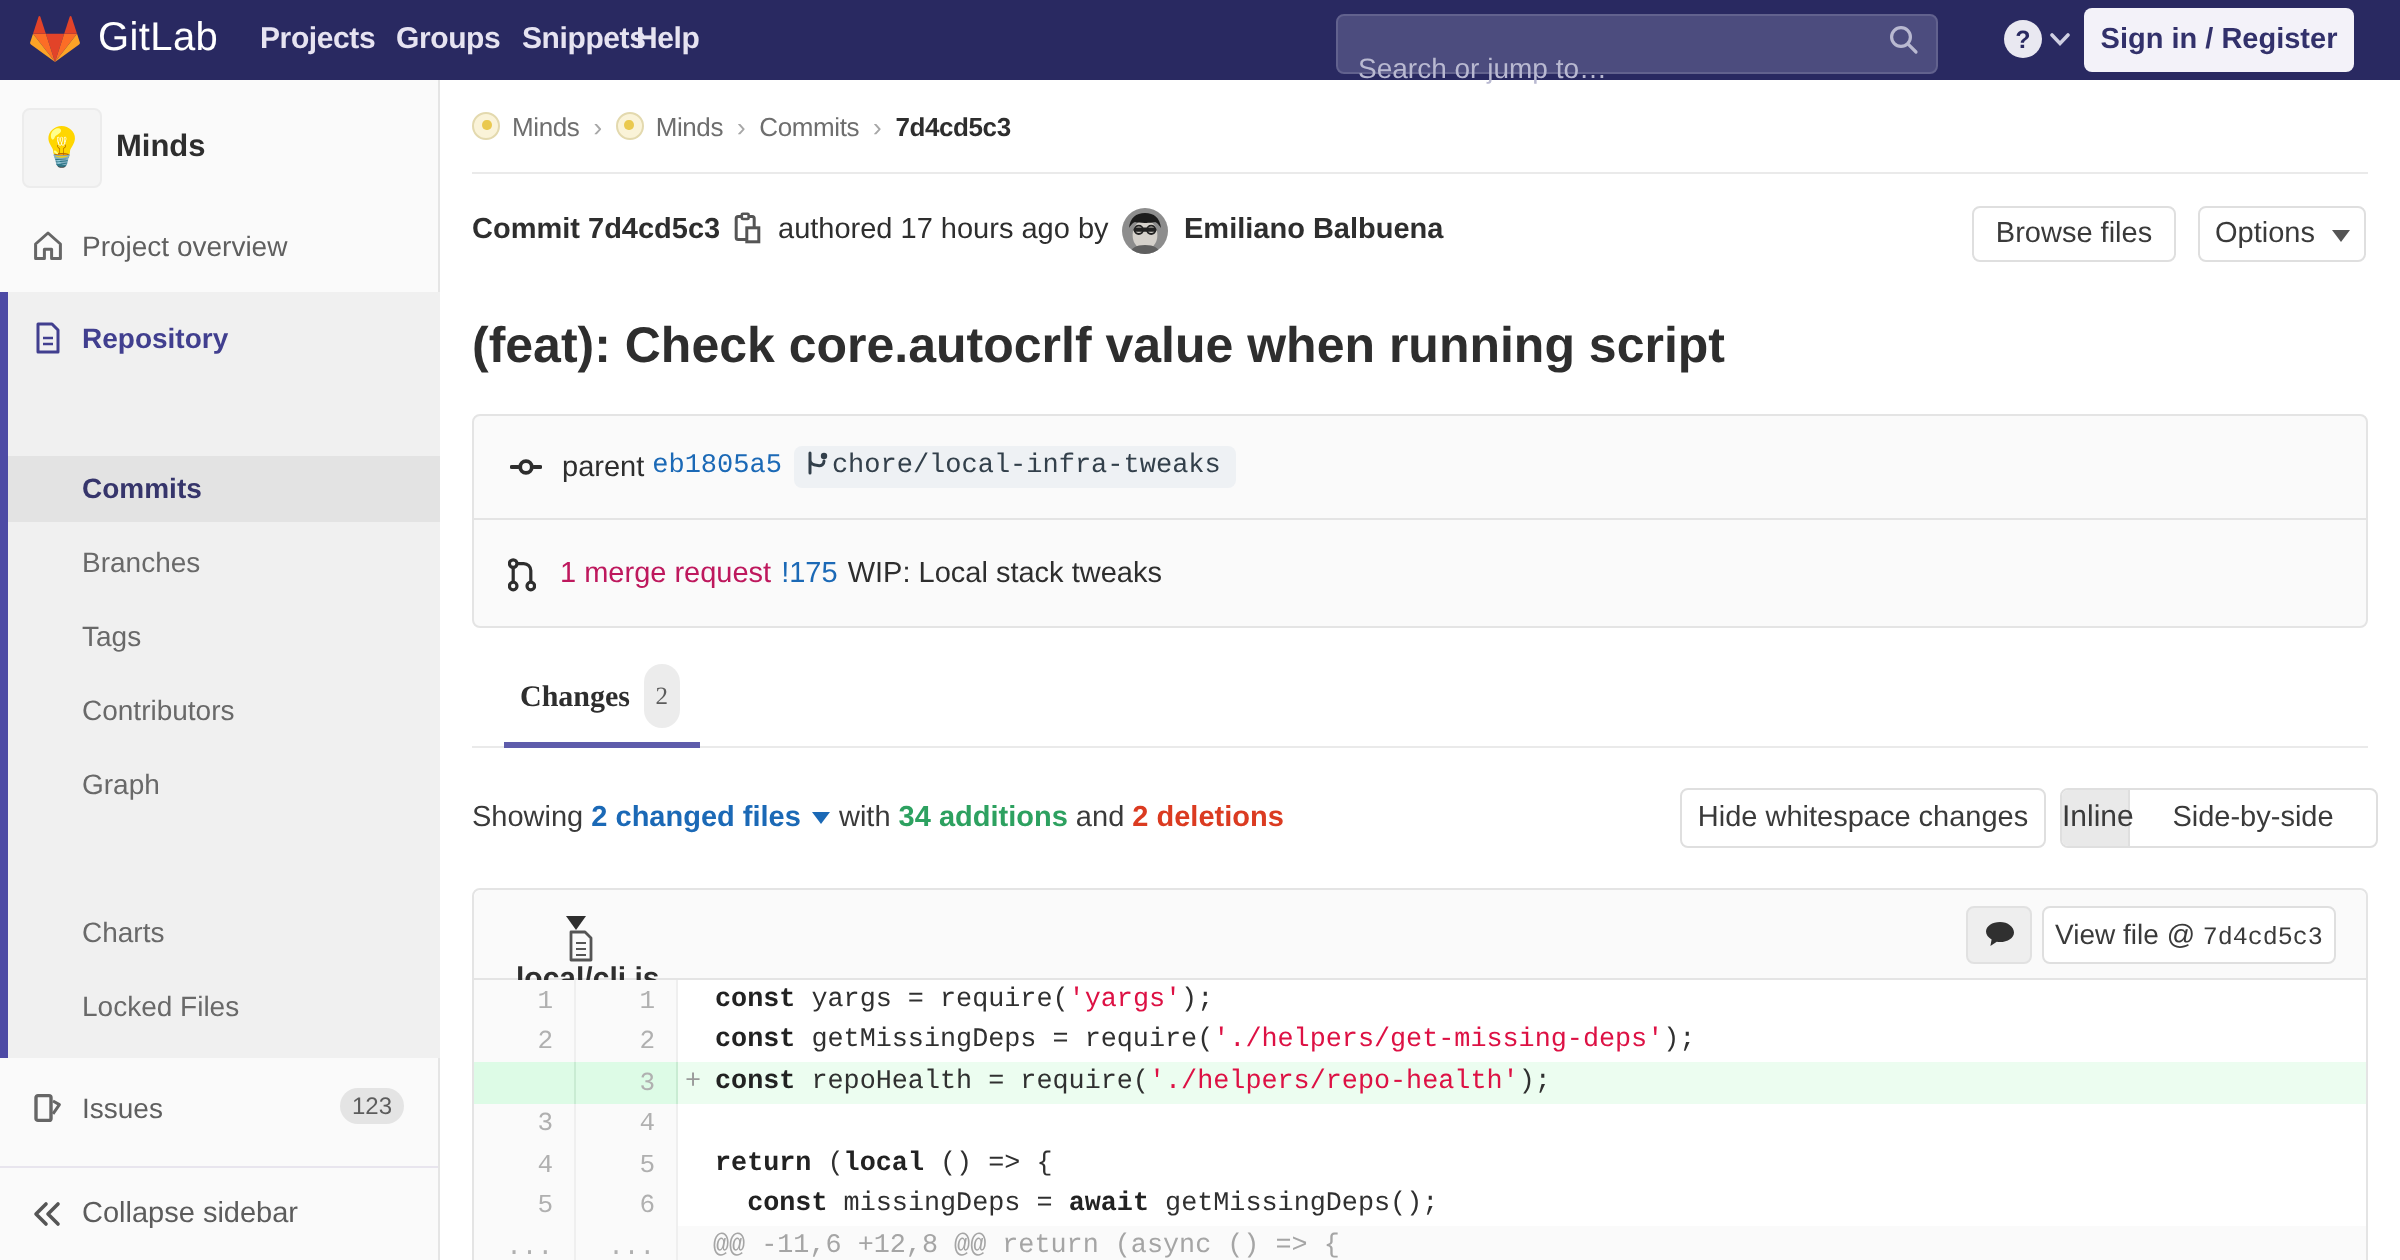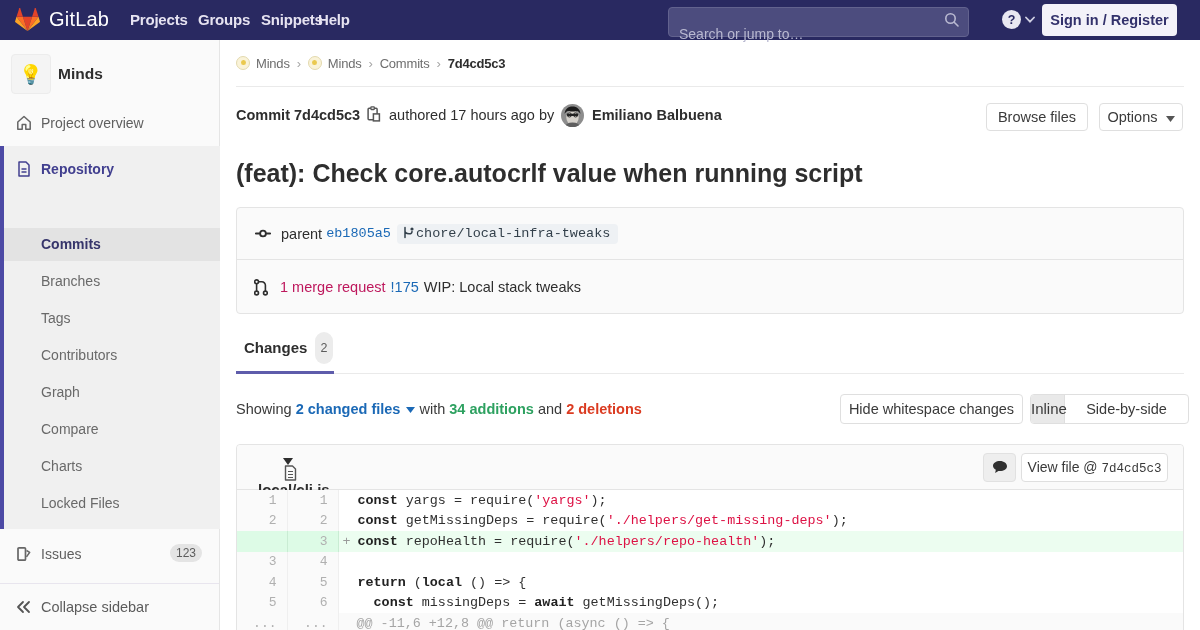--- a/index.html
+++ b/index.html
@@ -76,9 +76,9 @@
 
 .tabs { position:absolute; left:15px; top:293px; width:948px; height:41px;
   border-bottom:1px solid #eaeaea; }
-.tab-active { position:absolute; left:0; top:0; width:98px; height:41px;
+.tab-active { position:absolute; left:16px; top:0; width:98px; height:41px;
   border-bottom:3px solid #5e5cab; font-size:15px; font-weight:700; color:#2e2e2e;
-  line-height:30px; padding-left:8px; white-space:nowrap; }
+  line-height:30px; padding-left:8px; white-space:nowrap;font-family:Liberation Serif, serif; }
 .tab-badge { display:inline-block; background:#ececec; color:#5c5c5c; border-radius:9px;
   font-size:12.5px; font-weight:400; padding:1px 6px; margin-left:3px; position:relative; top:-1px; }
 

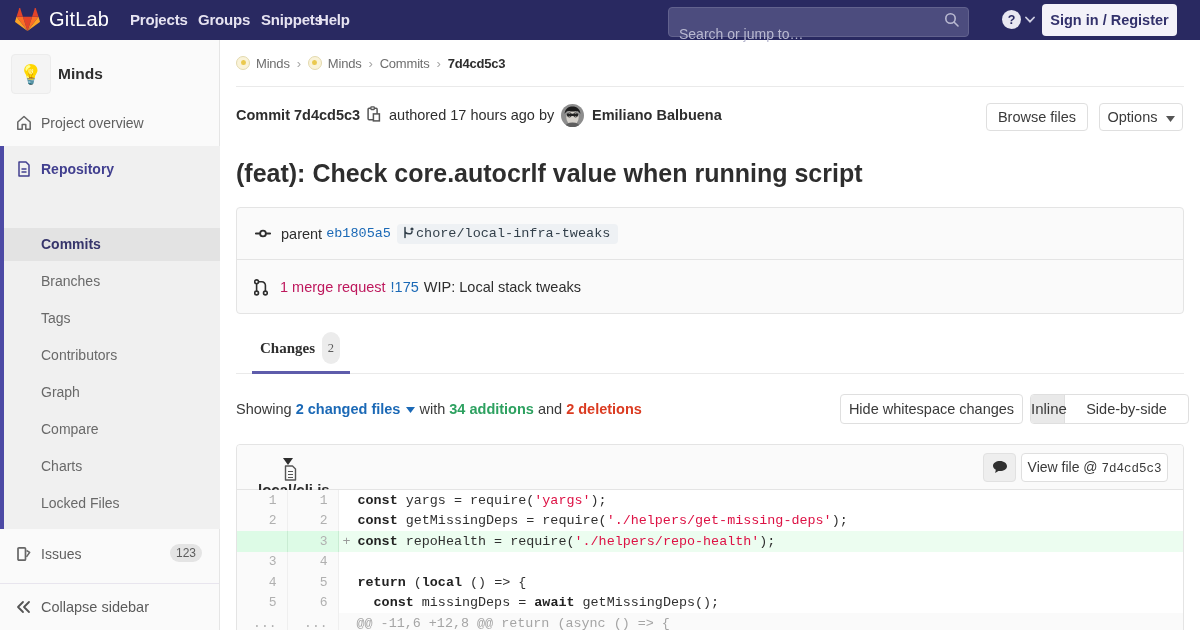--- a/index.html
+++ b/index.html
@@ -177,7 +177,6 @@
   <div class="sub-item" style="top:262px;">Tags</div>
   <div class="sub-item" style="top:299px;">Contributors</div>
   <div class="sub-item" style="top:336px;">Graph</div>
-  <div class="sub-item" style="top:373px;">Compare</div>
   <div class="sub-item" style="top:410px;">Charts</div>
   <div class="sub-item" style="top:447px;">Locked Files</div>
   <div class="nav-item" style="top:495px;">

